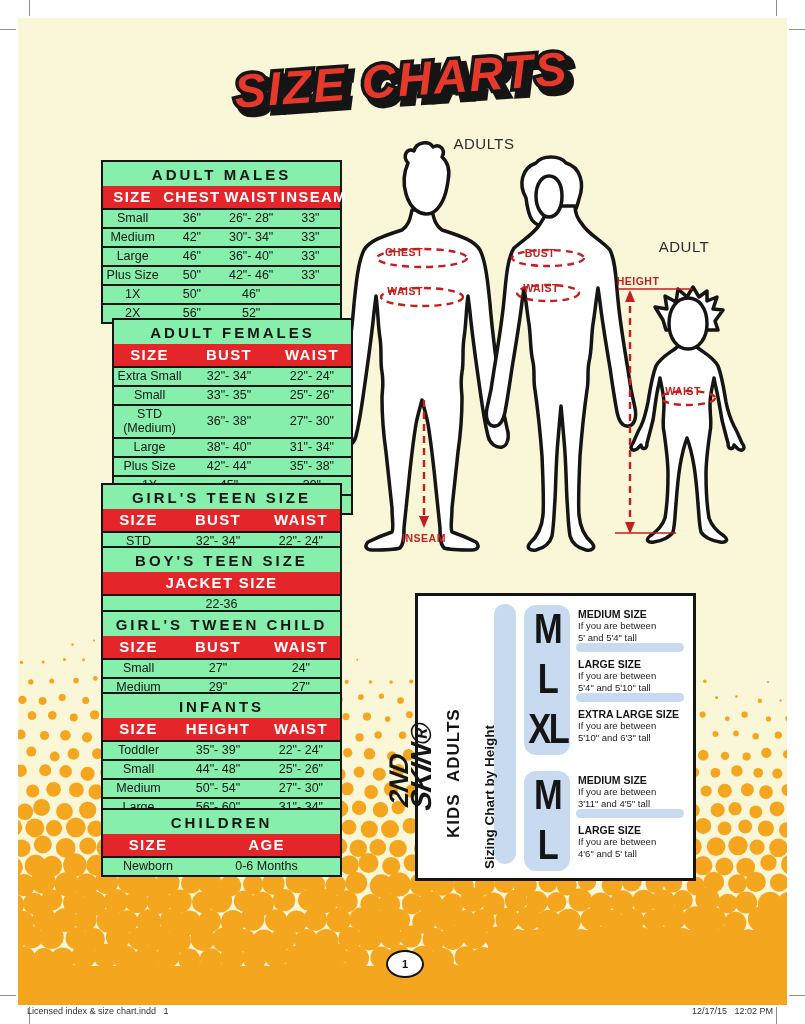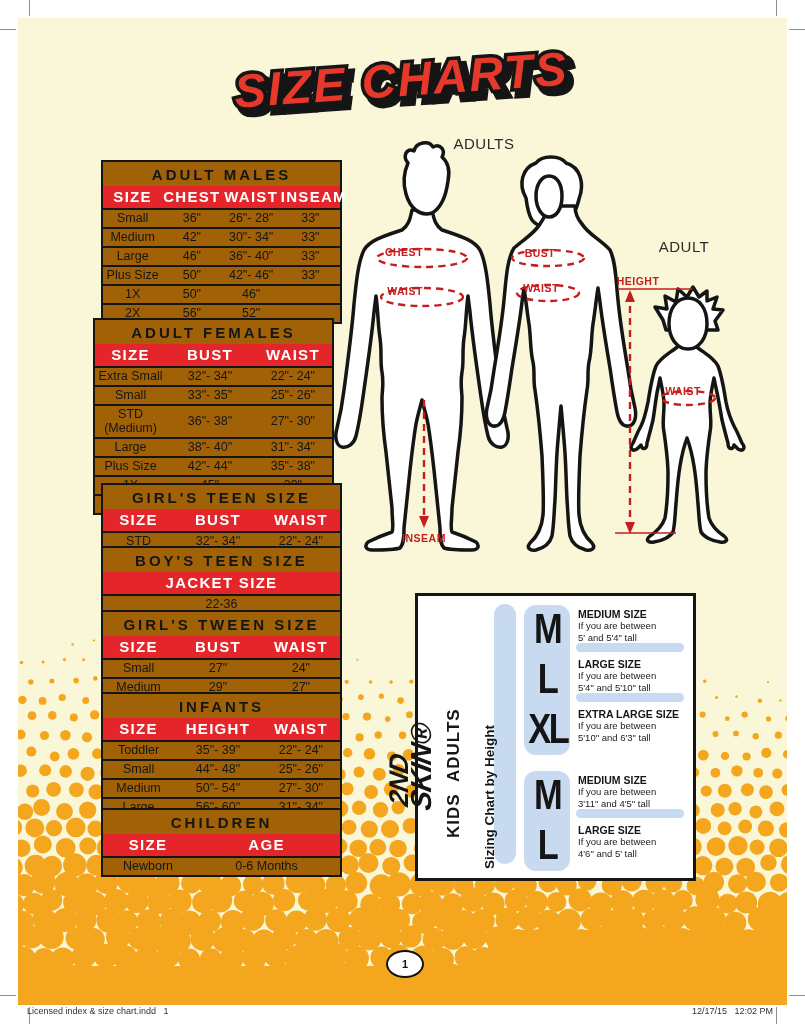--- a/index.html
+++ b/index.html
@@ -17,7 +17,7 @@
   #title-svg{position:absolute;left:0;top:30px;width:805px;height:110px;z-index:3;}
 
   
-  .sztable{position:absolute;width:237px;background:#a16207;border:2px solid #151515;z-index:3;
+  .sztable{position:absolute;width:237px;background:#86efac;border:2px solid #151515;z-index:3;
            text-align:center;color:#151515;}
   .t-title{font-weight:bold;font-size:15px;letter-spacing:3px;padding:4px 0 3px 0;}
   .t-head{background:#E4262B;color:#fff;font-weight:bold;font-size:15px;letter-spacing:1.3px;

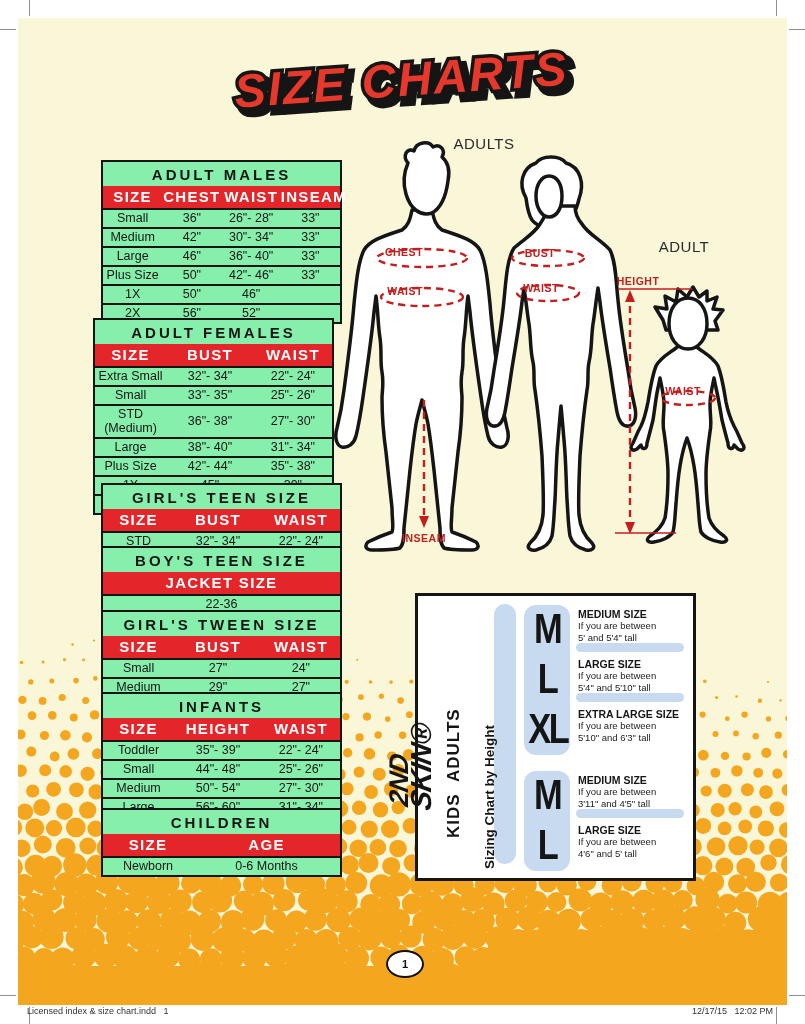--- a/index.html
+++ b/index.html
@@ -891,7 +891,7 @@
     </div>
   </div>
 
-  <div class="sztable" style="left:93px;top:318px;">
+  <div class="sztable" style="left:112px;top:318px;">
     <div class="t-title">ADULT FEMALES</div>
     <div class="t-head cols3">
       <span>SIZE</span>

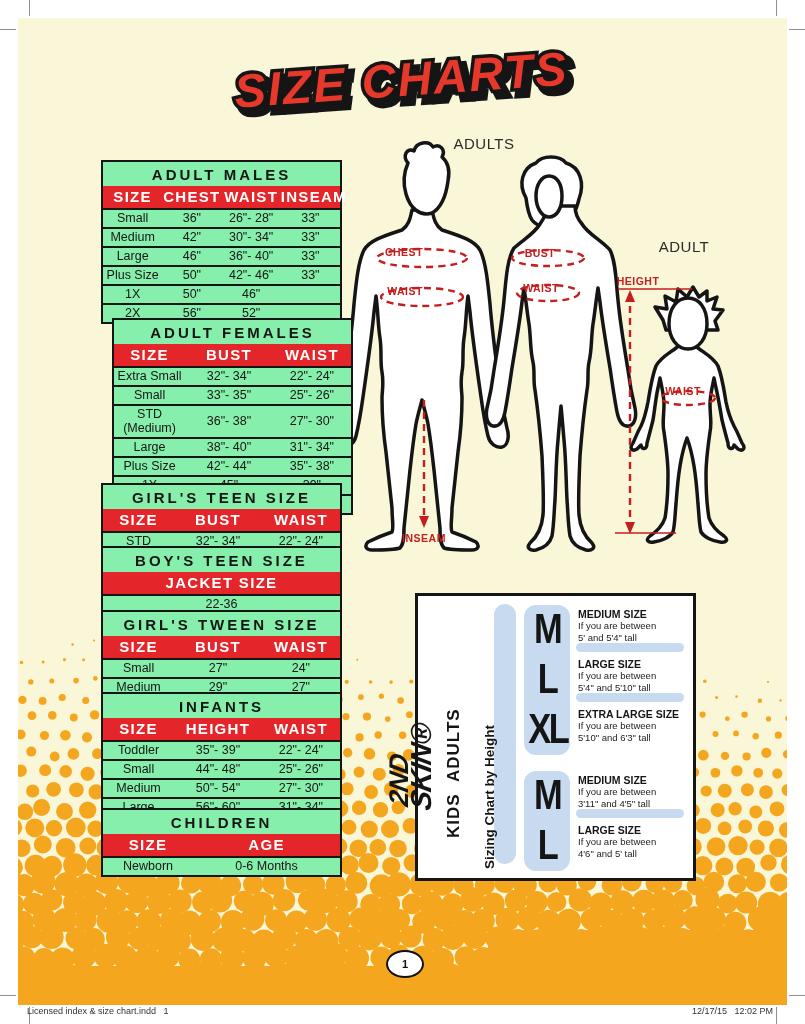--- a/index.html
+++ b/index.html
@@ -972,7 +972,7 @@
   </div>
 
   <div class="sztable" style="left:101px;top:610px;">
-    <div class="t-title">GIRL'S TWEEN SIZE</div>
+    <div class="t-title">GIRL'S TWEEN CHILD</div>
     <div class="t-head cols3">
       <span>SIZE</span>
       <span>BUST</span>

